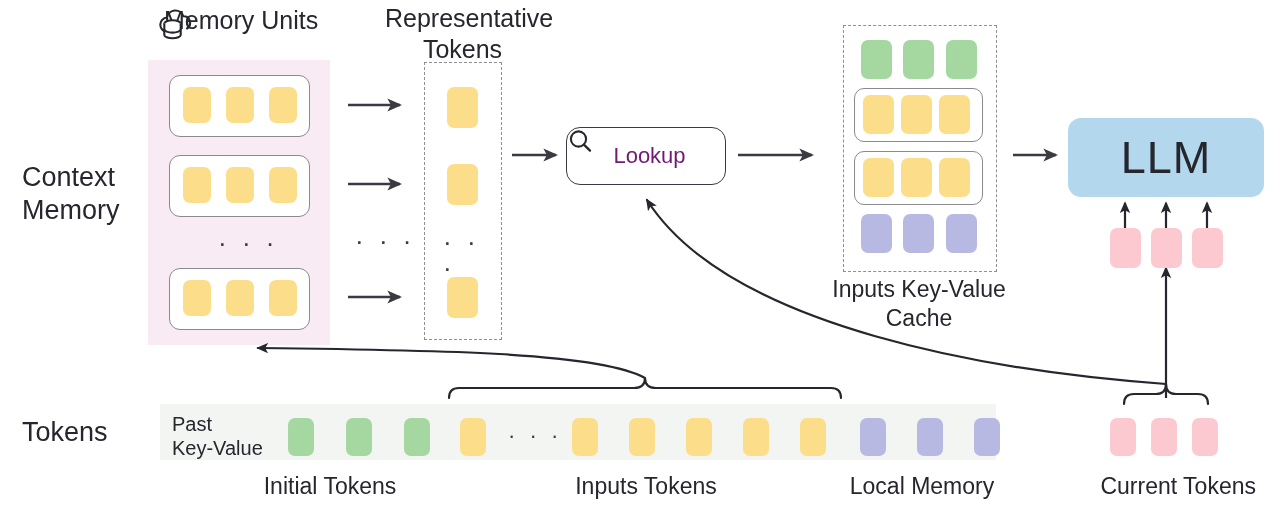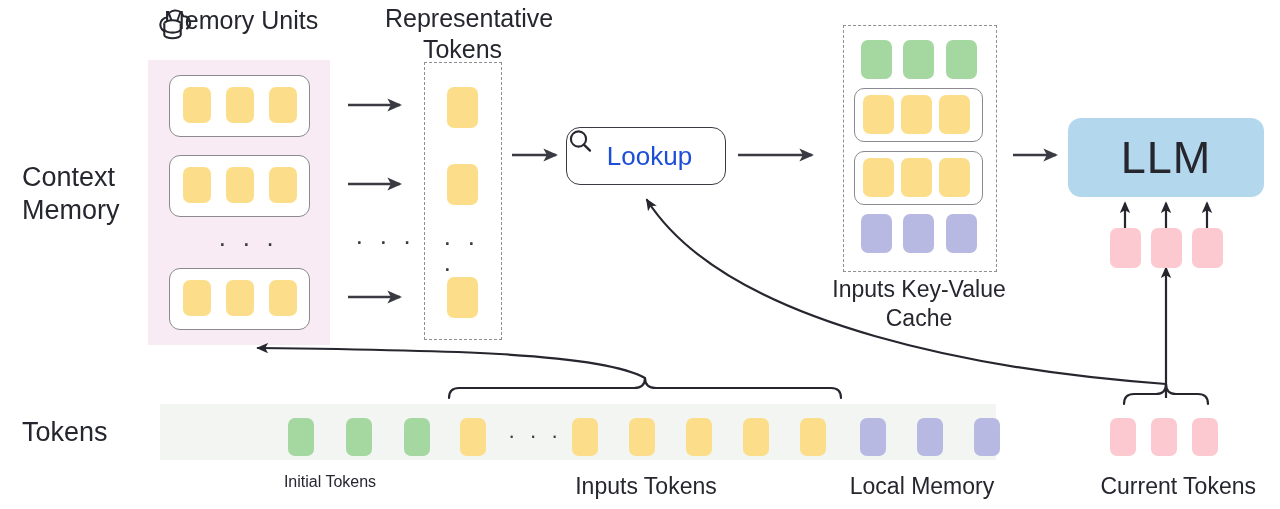--- a/index.html
+++ b/index.html
@@ -32,7 +32,7 @@
   #lookup-box{left:566px;top:127px;width:158px;height:56px;background:#fff;
               border:1.8px solid #3a3b42;border-radius:14px;
               display:flex;align-items:center;justify-content:center;gap:7px;}
-  #lookup-label{font-size:26px;color:#1d4ed8;}
+  #lookup-label{font-size:22px;color:#701a75;}
 
   
   #llm-box{left:1068px;top:118px;width:196px;height:79px;background:#b3d8ed;

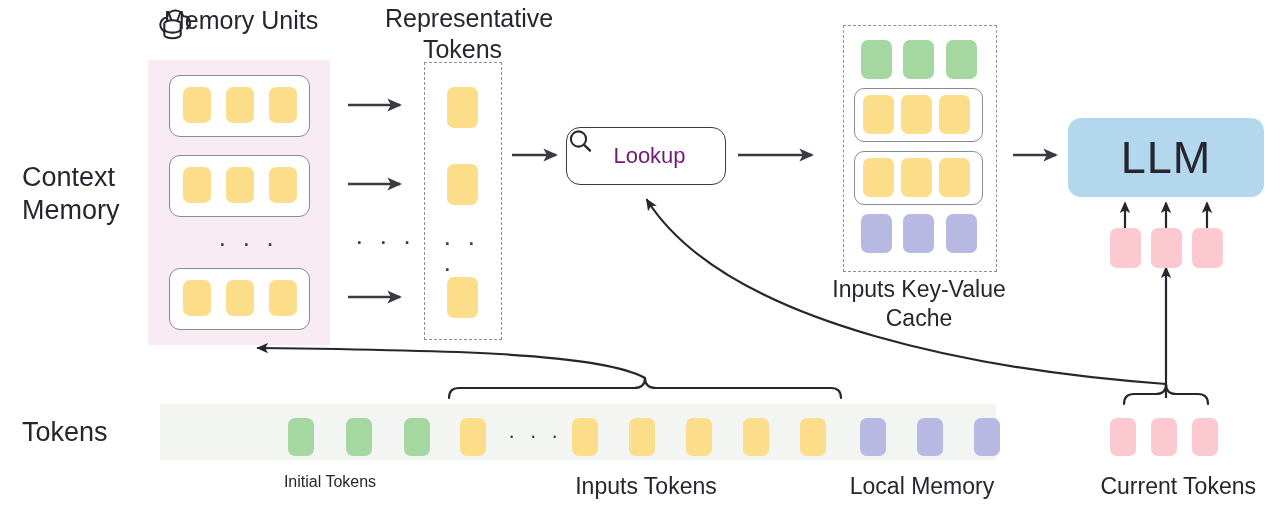--- a/index.html
+++ b/index.html
@@ -194,6 +194,8 @@
 </div>
 
 <div class="abs" id="input-strip">
+  <div id="pastkv-label">Past
+Key-Value</div>
 
   <span class="chip chip-g" style="left:128px;"></span>
   <span class="chip chip-g" style="left:186px;"></span>

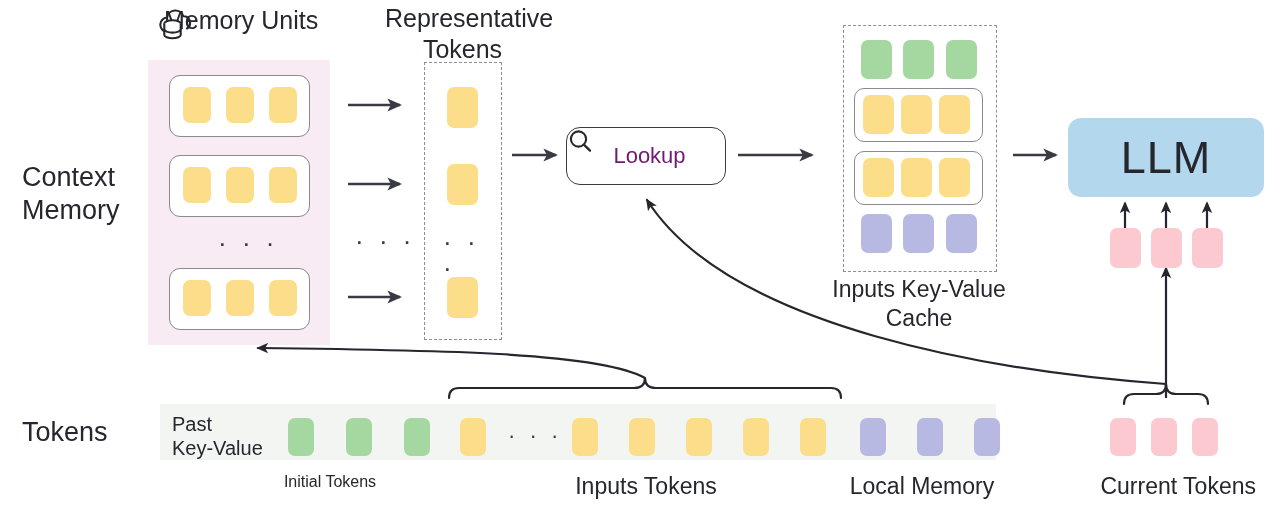--- a/index.html
+++ b/index.html
@@ -218,7 +218,7 @@
 <span class="chip chip-r abs" style="left:1151px;top:418px;width:26px;height:38px;"></span>
 <span class="chip chip-r abs" style="left:1192px;top:418px;width:26px;height:38px;"></span>
 
-<div class="abs lbl-md" style="left:240px;top:472px;width:180px;font-size:16px;">Initial Tokens</div>
+<div class="abs lbl-md" style="left:240px;top:472px;width:180px;font-size:23px;">Initial Tokens</div>
 
 <div class="abs lbl-md" style="left:556px;top:472px;width:180px;font-size:23px;">Inputs Tokens</div>
 

